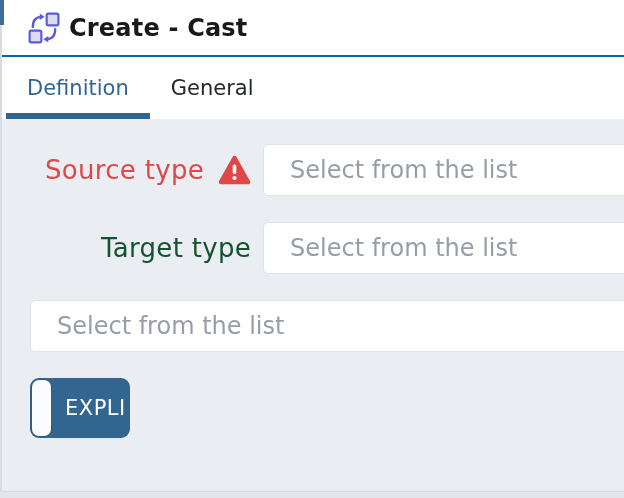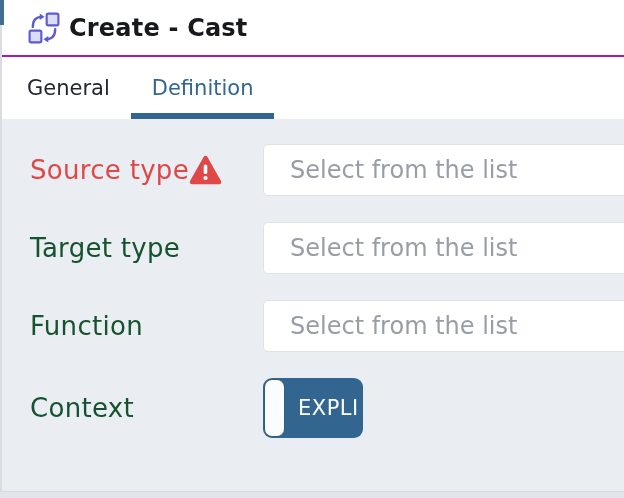--- a/index.html
+++ b/index.html
@@ -12,7 +12,7 @@
 
   
   .titlebar{
-    height:57px;background:#ffffff;border-bottom:2px solid #a21caf;
+    height:57px;background:#ffffff;border-bottom:2px solid #0369a1;
     display:flex;align-items:center;padding-left:28px;gap:9px;
     box-sizing:border-box;
   }

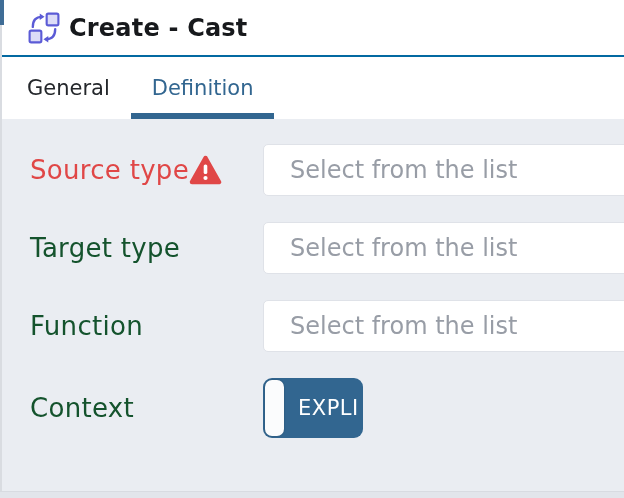--- a/index.html
+++ b/index.html
@@ -96,11 +96,11 @@
 </header>
 
 <nav class="tabbar">
+  <div class="tab active">
+    <span>Definition</span>
+  </div>
   <div class="tab">
     <span>General</span>
-  </div>
-  <div class="tab active">
-    <span>Definition</span>
   </div>
 </nav>
 

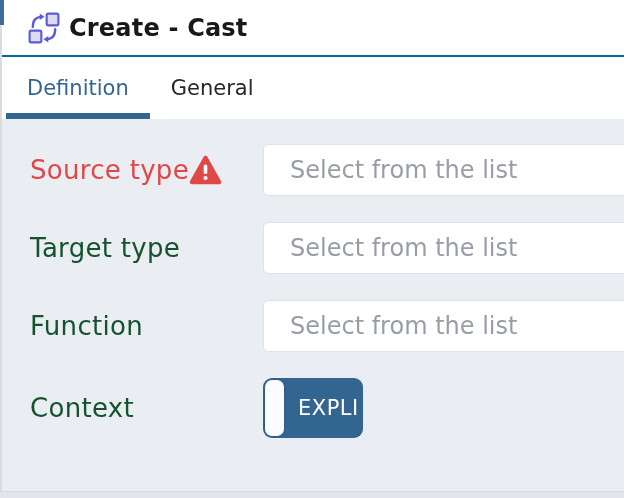--- a/index.html
+++ b/index.html
@@ -40,8 +40,8 @@
   .form-body{padding:25px 0 0 30px;box-sizing:border-box;}
   .form-row{display:flex;align-items:center;margin-bottom:26px;}
   .label-col{
-    flex:0 0 233px;display:flex;align-items:center;
-    box-sizing:border-box;padding-right:12px;
+    flex:0 0 233px;display:flex;align-items:center;gap:14px;
+    box-sizing:border-box;padding-right:12px;justify-content:flex-end;
   }
   .field-label{font-size:26px;color:#14532d;letter-spacing:.3px;}
   .field-label.error{color:#e04747;}

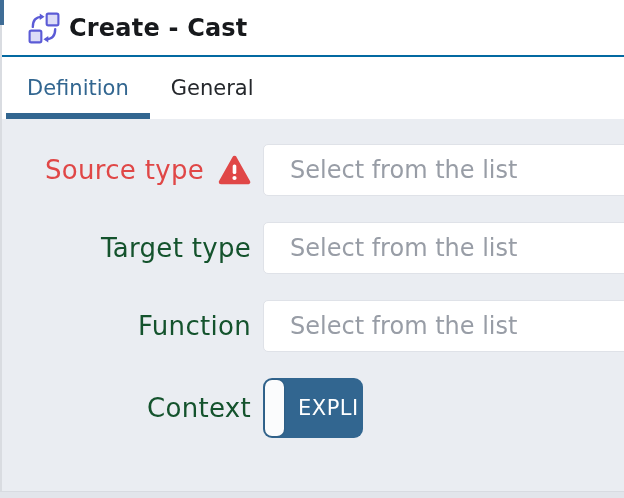--- a/index.html
+++ b/index.html
@@ -130,9 +130,6 @@
   </div>
 
   <div class="form-row">
-    <div class="label-col">
-      <span class="field-label">Function</span>
-    </div>
     <div class="control-col">
       <input class="select-input" type="text" placeholder="Select from the list" style="">
     </div>

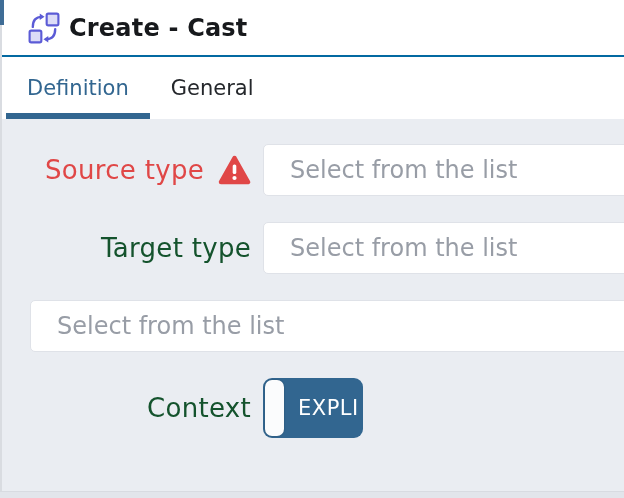--- a/index.html
+++ b/index.html
@@ -136,9 +136,6 @@
   </div>
 
   <div class="form-row">
-    <div class="label-col">
-      <span class="field-label">Context</span>
-    </div>
     <div class="control-col">
       <div class="toggle">
         <div class="toggle-knob"></div>

